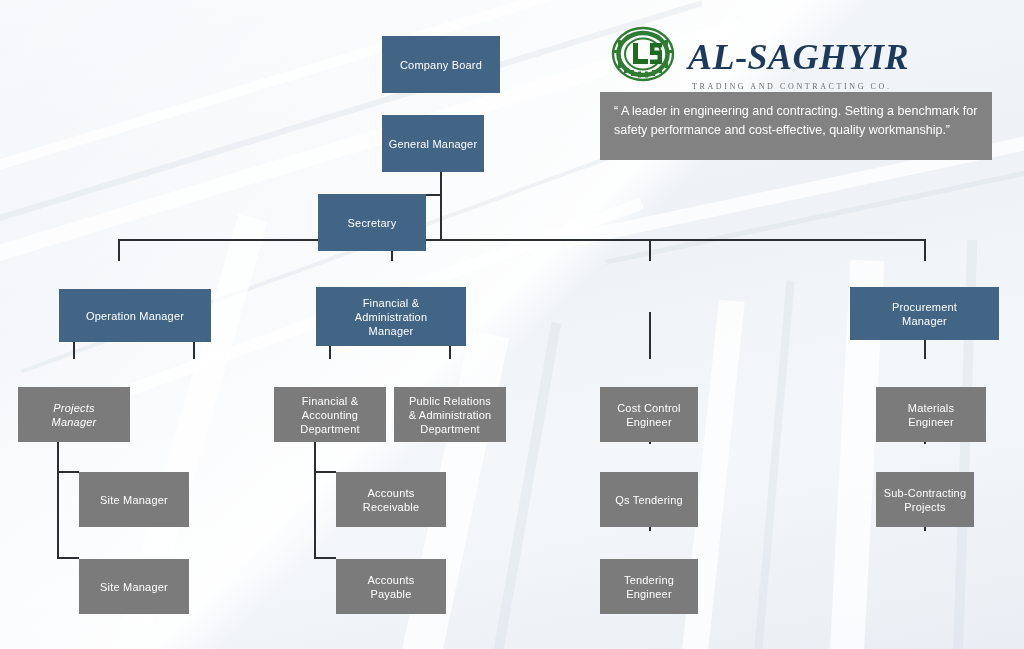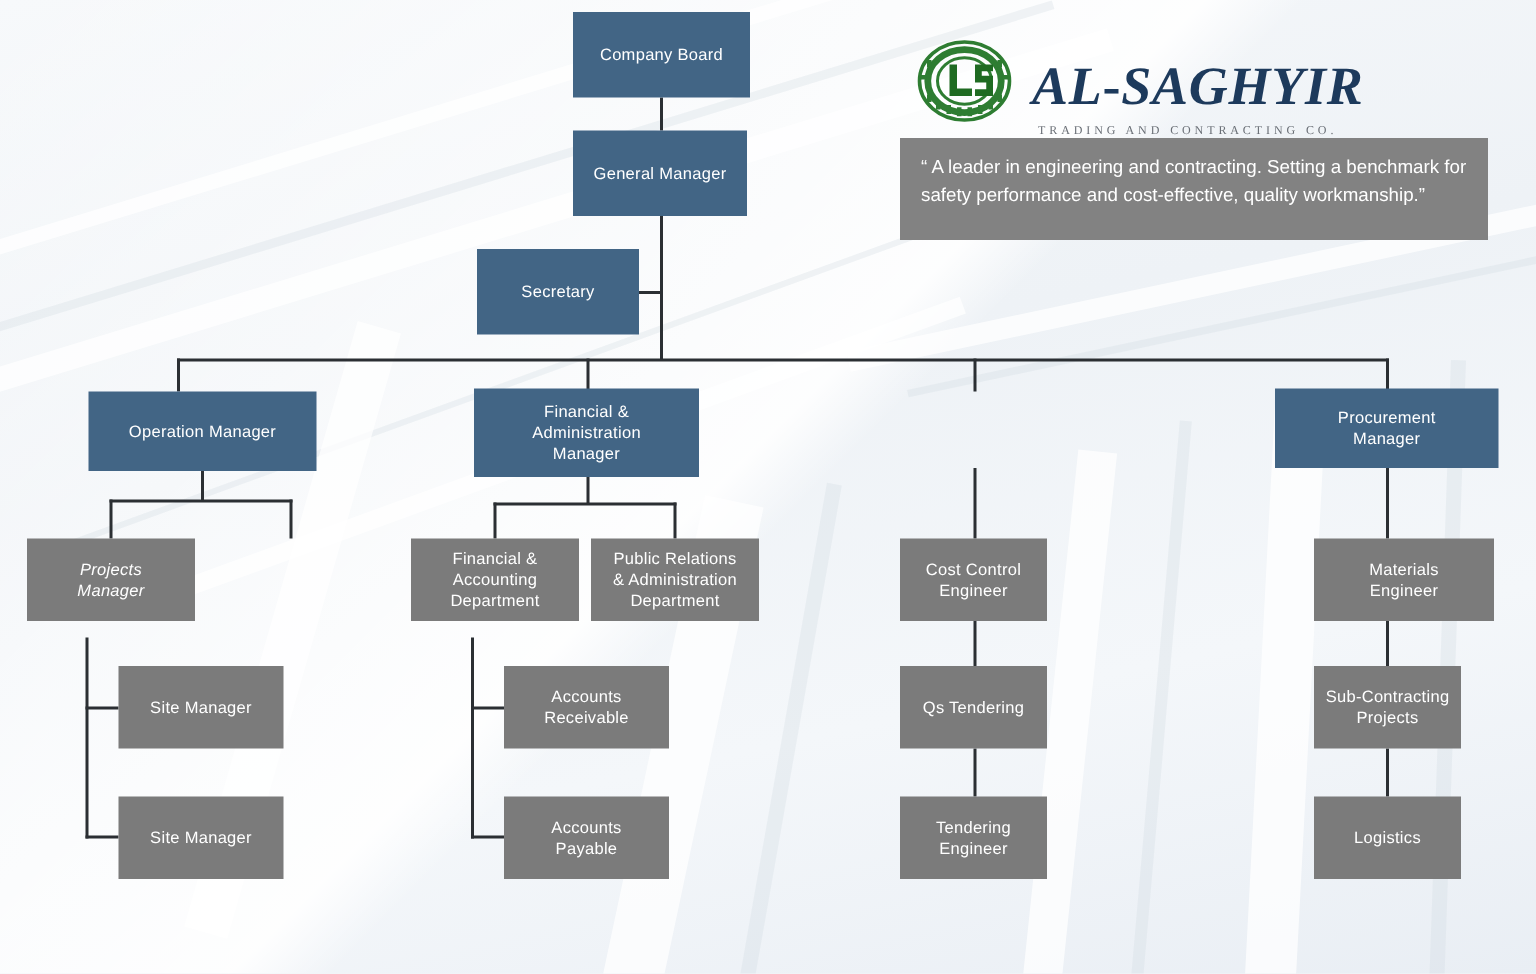--- a/index.html
+++ b/index.html
@@ -29,6 +29,7 @@
     box-sizing:border-box;
     padding:0 4px;
     z-index:4;
+    margin-top:28px;
   }
   .blue{background:#426585;}
   .gray{background:#7b7b7b;}

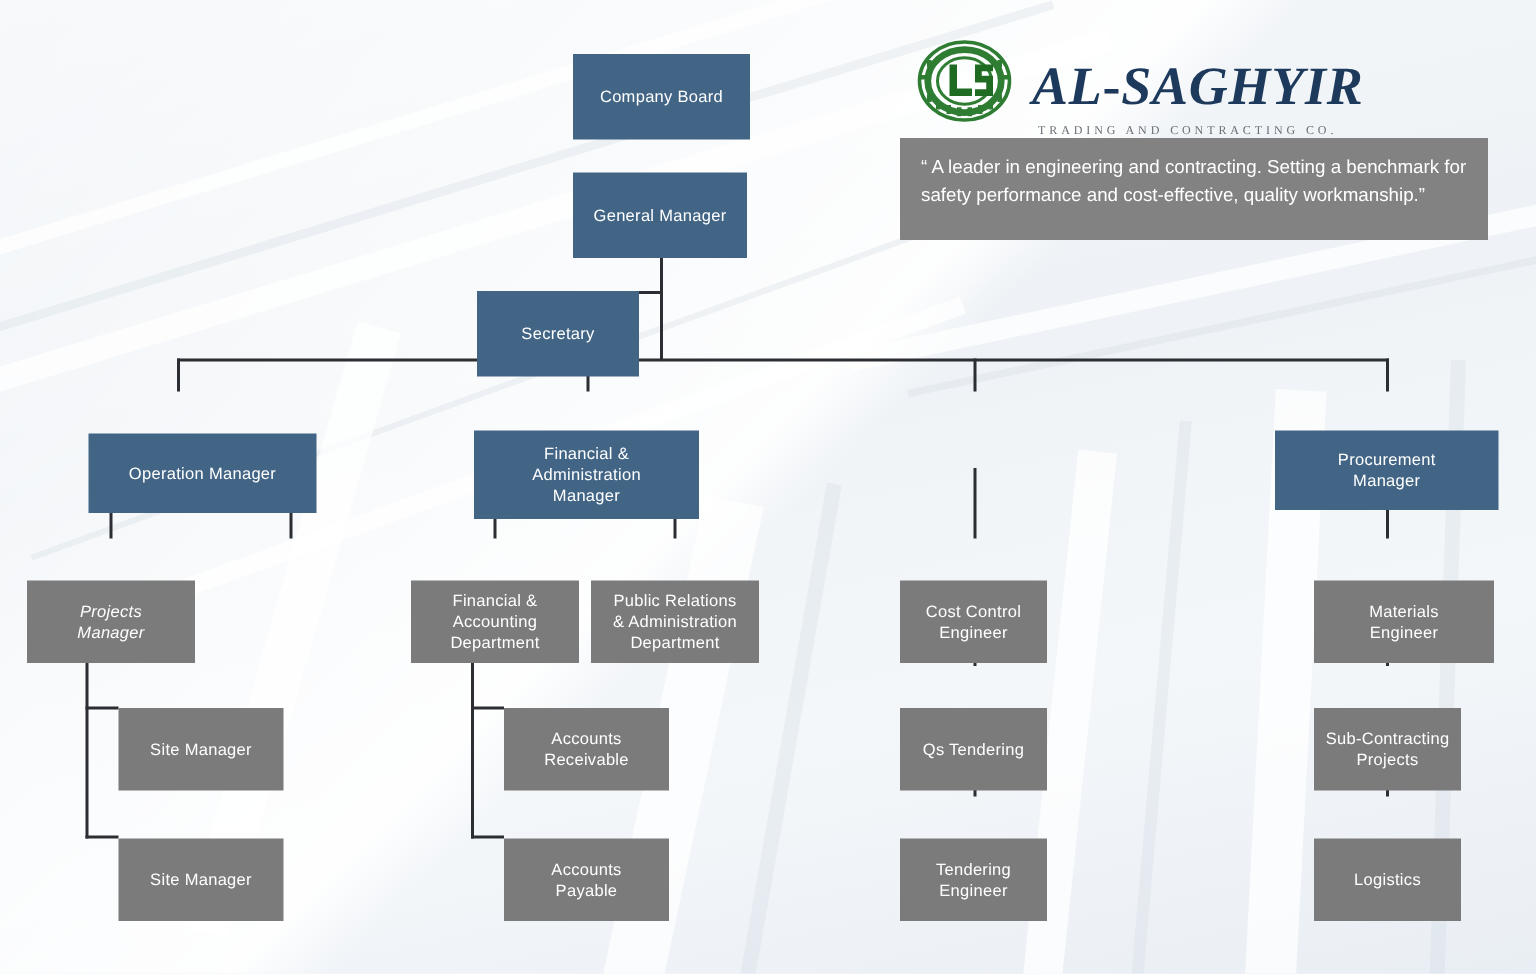--- a/index.html
+++ b/index.html
@@ -118,7 +118,7 @@
   <div class="node blue" style="left:382px;top:8px;width:118px;height:57px;">Company Board</div>
   <div class="conn vline" style="left:440px;top:65px;height:22px;"></div>
 
-  <div class="node blue" style="left:382px;top:87px;width:116px;height:57px;">General Manager</div>
+  <div class="node blue" style="left:382px;top:87px;width:102px;height:57px;">General Manager</div>
 
   <div class="conn vline" style="left:440px;top:144px;height:96px;"></div>
 

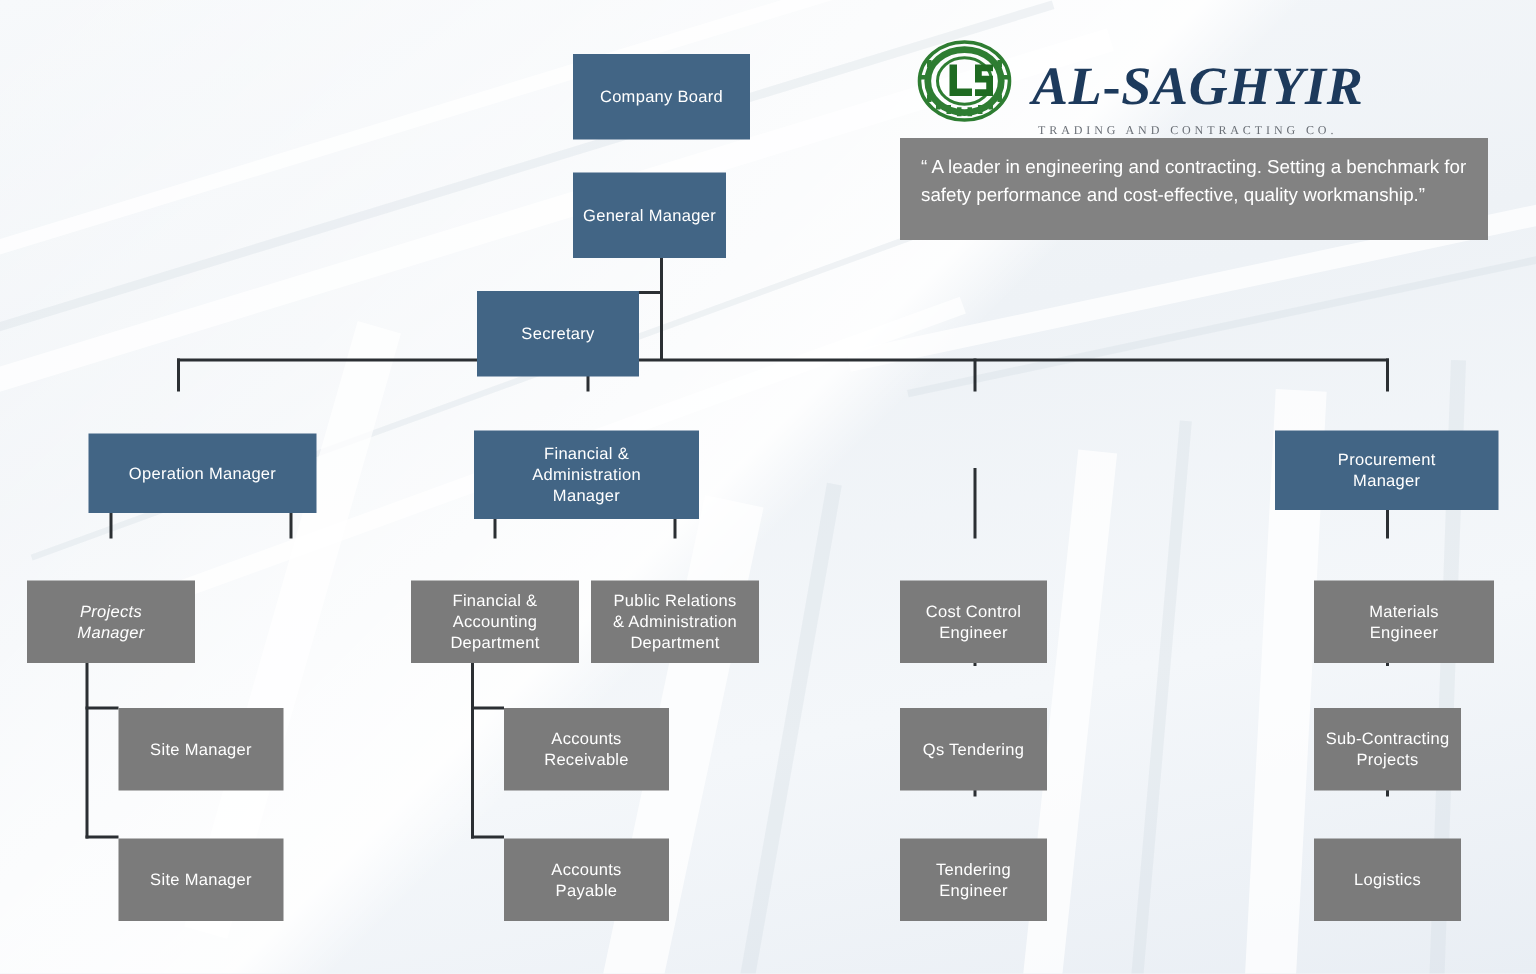--- a/index.html
+++ b/index.html
@@ -163,7 +163,7 @@
 
   <div class="node gray" style="left:600px;top:359px;width:98px;height:55px;white-space:pre-line;">Cost Control
 Engineer</div>
-  <div class="node gray" style="left:876px;top:359px;width:120px;height:55px;white-space:pre-line;text-align:center;">Materials
+  <div class="node gray" style="left:876px;top:359px;width:110px;height:55px;white-space:pre-line;text-align:center;">Materials
 Engineer</div>
 
   <div class="conn vline" style="left:57px;top:425px;height:134px;"></div>

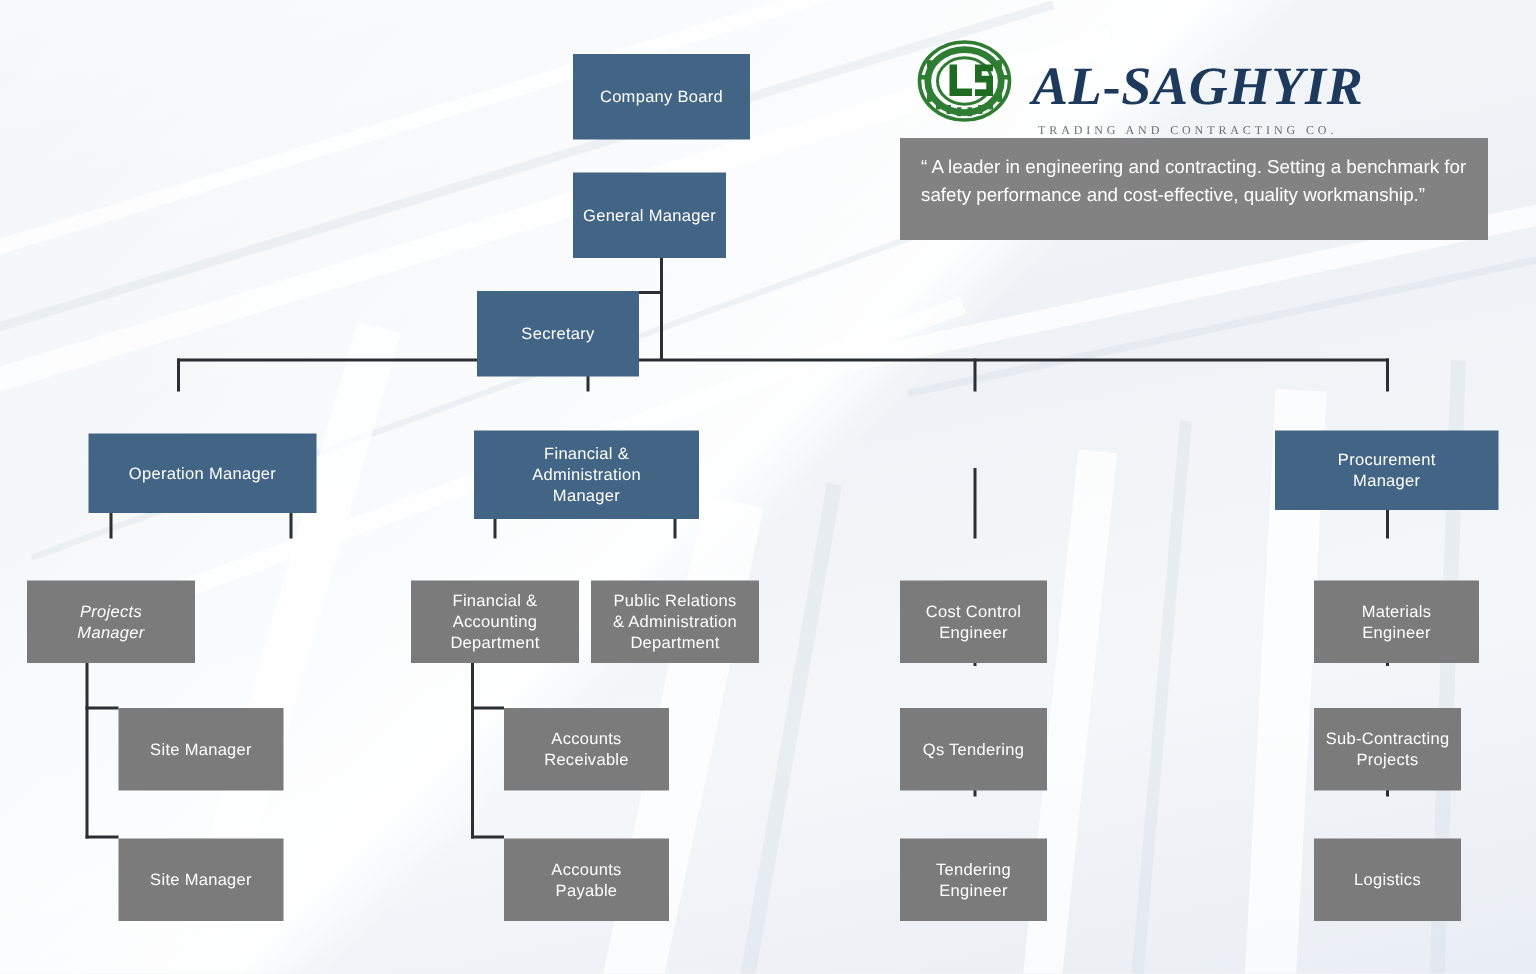--- a/index.html
+++ b/index.html
@@ -192,7 +192,6 @@
   <div class="node gray" style="left:876px;top:444px;width:98px;height:55px;white-space:pre-line;">Sub-Contracting
 Projects</div>
   <div class="conn vline" style="left:924px;top:499px;height:32px;"></div>
-  <div class="node gray" style="left:876px;top:531px;width:98px;height:55px;">Logistics</div>
 
 </div>
 

